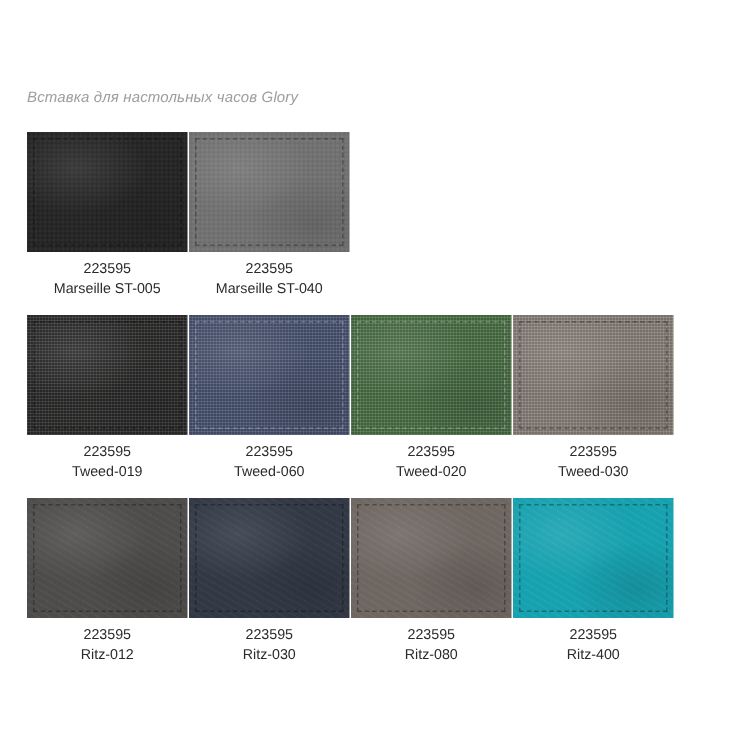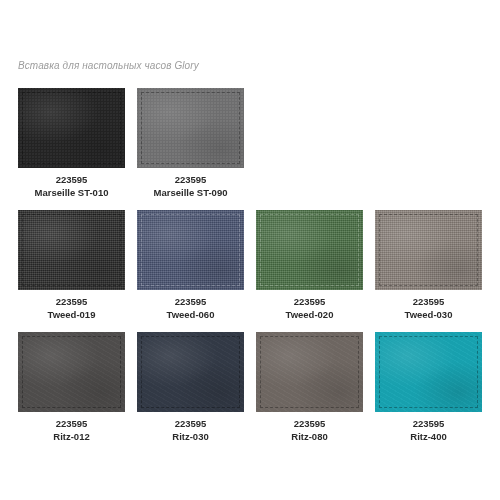--- a/index.html
+++ b/index.html
@@ -37,9 +37,8 @@
   }
   .row {
     display: flex;
-    gap: 12px;
+    gap: 1px;
     margin-bottom: 11px;
-    font-weight: bold;
   }
   .cell {
     width: 107px;

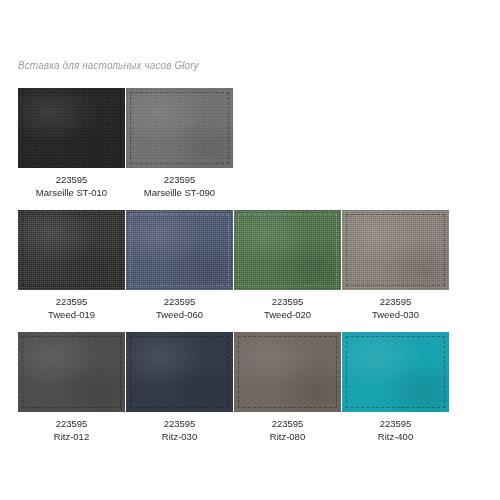--- a/index.html
+++ b/index.html
@@ -139,7 +139,7 @@
           </div>
           <div class="label">
             <span class="code">223595</span>
-            <span class="name">Marseille ST-010</span>
+            <span class="name">Marseille ST-005</span>
           </div>
         </div>
         <div class="cell">

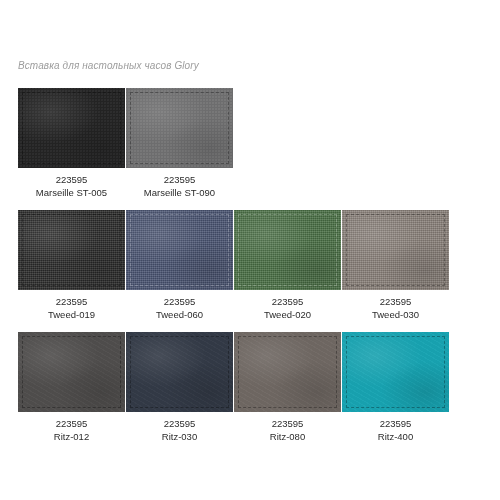--- a/index.html
+++ b/index.html
@@ -150,7 +150,7 @@
           </div>
           <div class="label">
             <span class="code">223595</span>
-            <span class="name">Marseille ST-090</span>
+            <span class="name">Marseille ST-040</span>
           </div>
         </div>
       </div>

